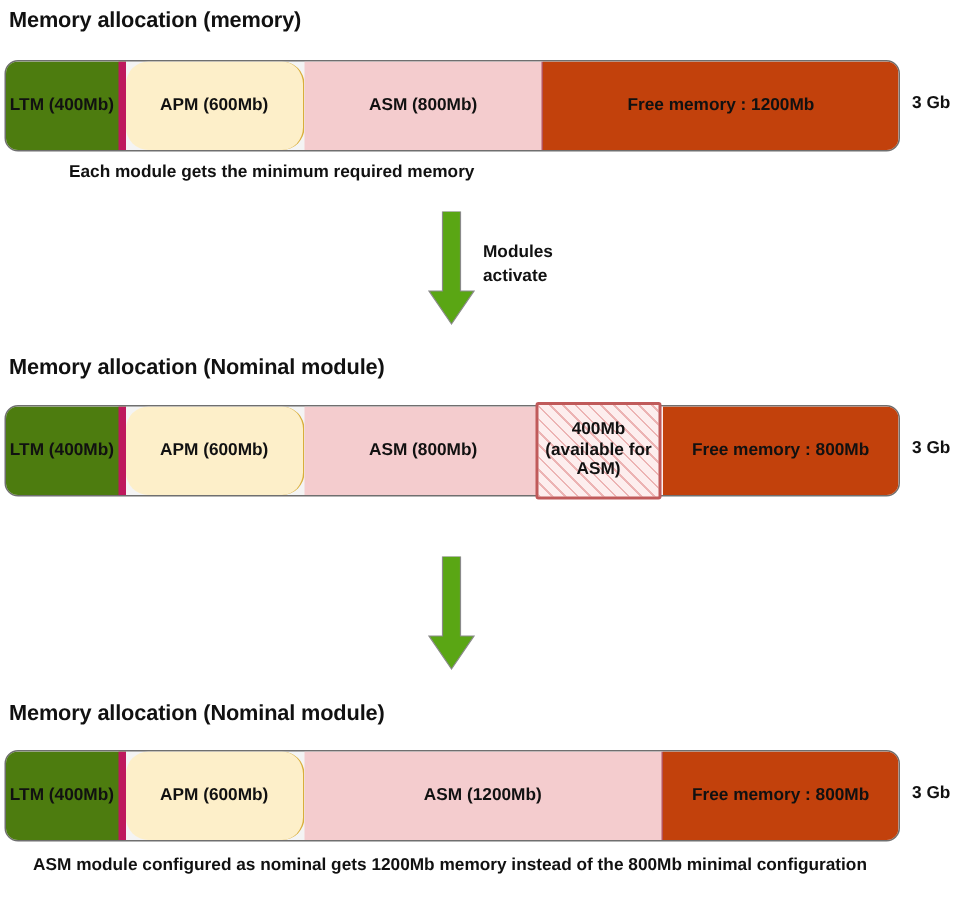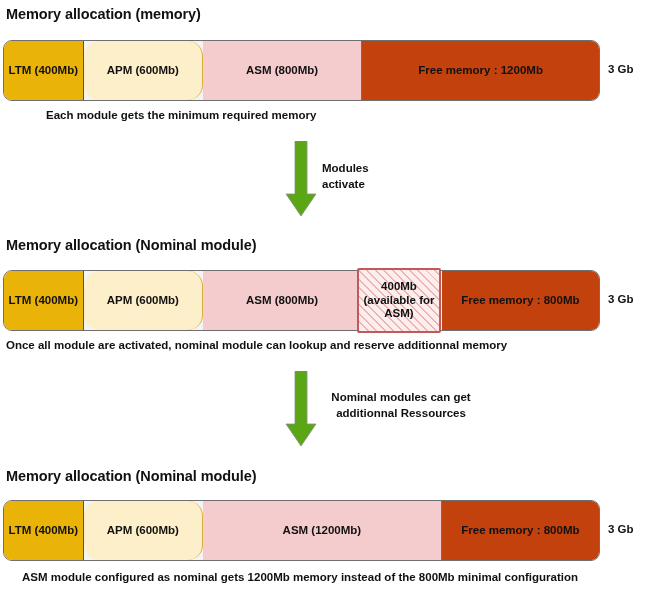--- a/index.html
+++ b/index.html
@@ -64,8 +64,8 @@
     white-space: nowrap;
   }
   .seg-ltm {
-    background: #eab308;
-    border-right: 1px solid #be185d;
+    background: #4d7c0f;
+    border-right: 5px solid #be185d;
   }
   .seg-apm {
     background: #fdefc9;

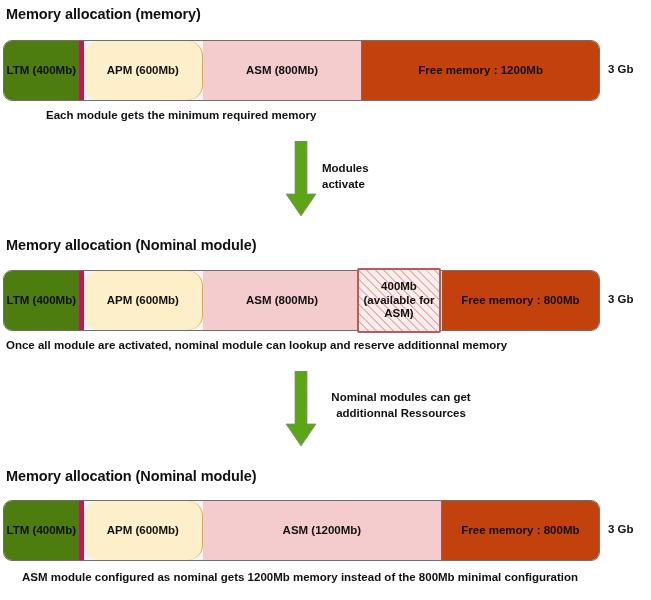--- a/index.html
+++ b/index.html
@@ -199,7 +199,6 @@
 
   <div class="capacity-label" style="left:608px; top:293px;">3 Gb</div>
 
-  <div class="caption caption-left" style="top:338px;">Once all module are activated, nominal module can lookup and reserve additionnal memory</div>
 
   <svg class="arrow" style="left:285px; top:371px;" width="32" height="76" viewBox="0 0 32 76">
     <polygon points="10,0 22,0 22,53 31,53 16,75 1,53 10,53" fill="#5aa614" stroke="#8a8a8a" stroke-width="0.8"></polygon>

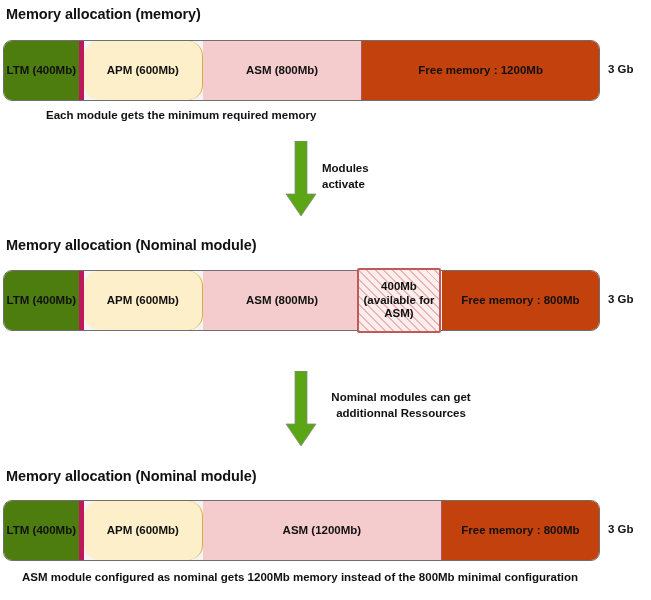--- a/index.html
+++ b/index.html
@@ -203,8 +203,6 @@
   <svg class="arrow" style="left:285px; top:371px;" width="32" height="76" viewBox="0 0 32 76">
     <polygon points="10,0 22,0 22,53 31,53 16,75 1,53 10,53" fill="#5aa614" stroke="#8a8a8a" stroke-width="0.8"></polygon>
   </svg>
-  <div class="arrow-label" style="left:326px; top:390px; width:150px; text-align:center;">Nominal modules can get
-additionnal Ressources</div>
 
   <div class="section-title" style="top:468px;">Memory allocation (Nominal module)</div>
 

